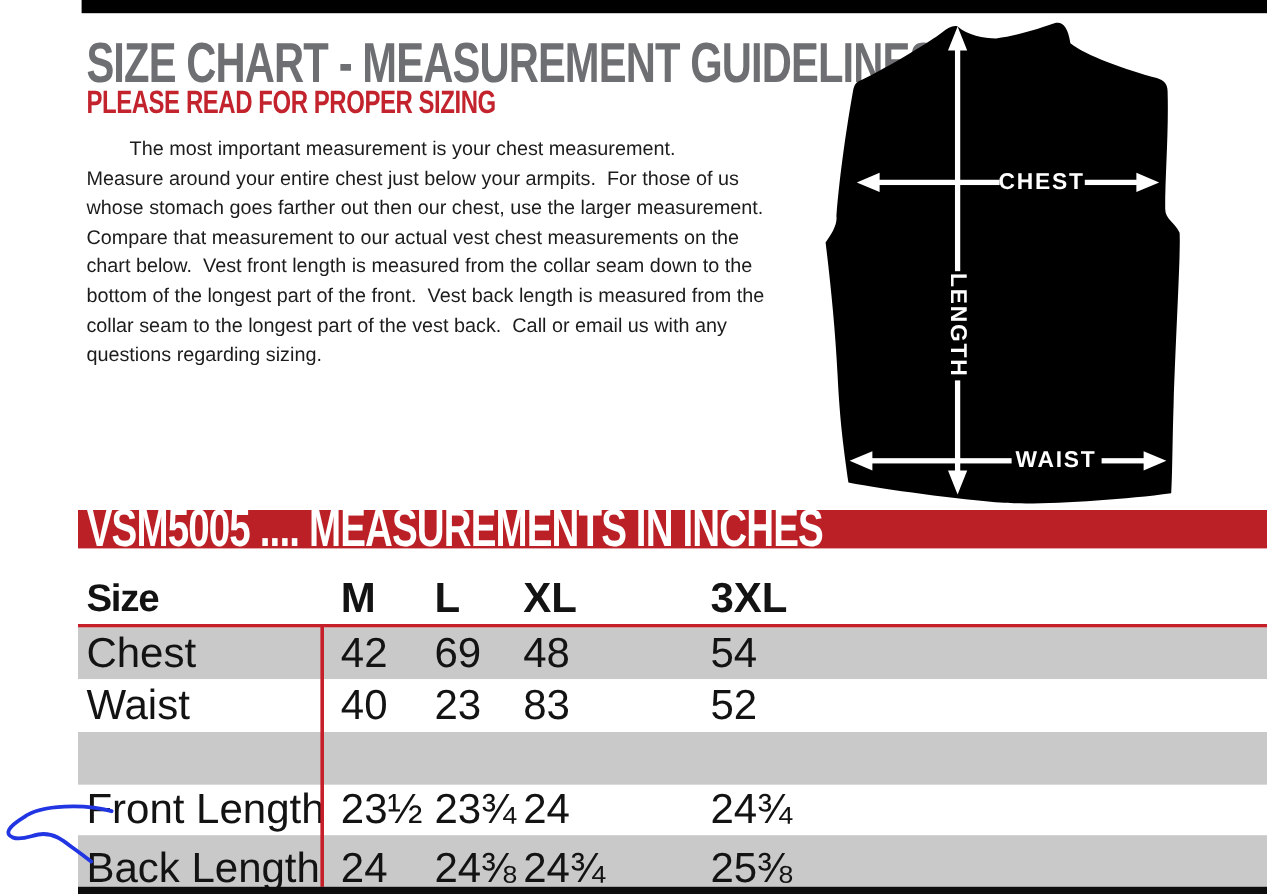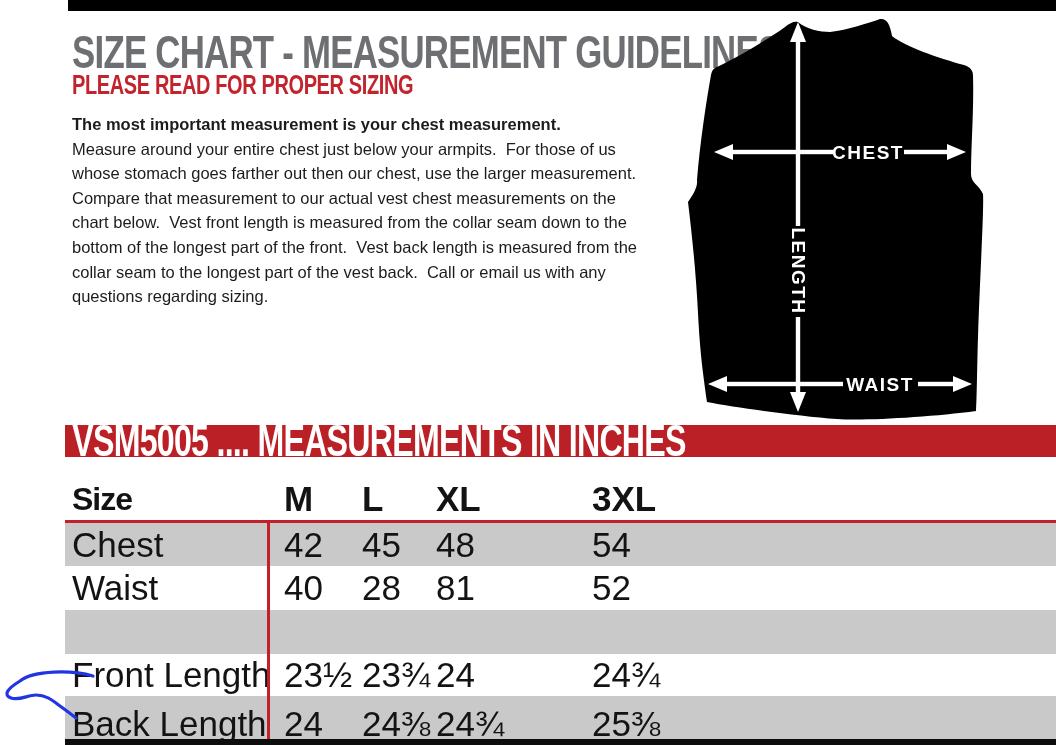--- a/index.html
+++ b/index.html
@@ -25,7 +25,7 @@
     position:absolute;left:72px;top:112px;width:566px;margin:0;
     font-size:16.5px;line-height:24.6px;color:#1c1c1c;white-space:pre-wrap;
   }
-  .intro .lead{font-weight:700;display:block;}
+  .intro .lead{font-weight:400;display:block;margin-left:36px;}
 
   .vest-wrap{position:absolute;left:680px;top:15px;width:330px;height:410px;}
   .vest-wrap svg{display:block;width:100%;height:100%;}

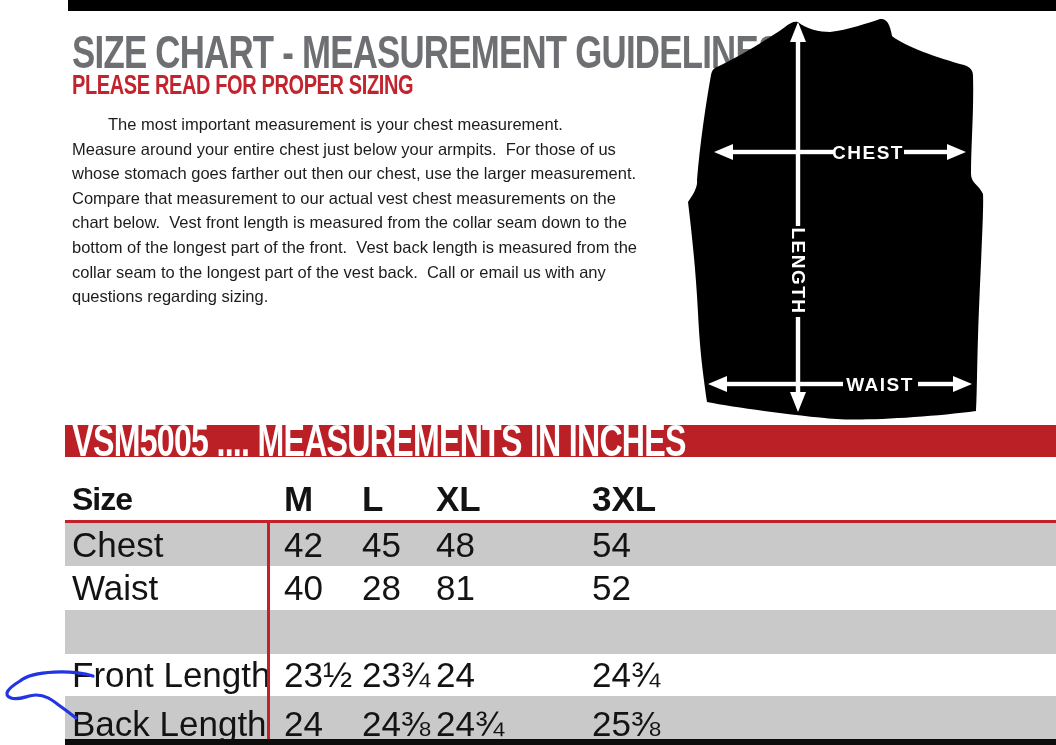--- a/index.html
+++ b/index.html
@@ -144,7 +144,7 @@
   <div class="trow r0">
     <span class="row-label">Chest</span>
     <span class="cell c0">42</span>
-    <span class="cell c1">45</span>
+    <span class="cell c1">69</span>
     <span class="cell c2">48</span>
     <span class="cell c3">51</span>
     <span class="cell c4">54</span>

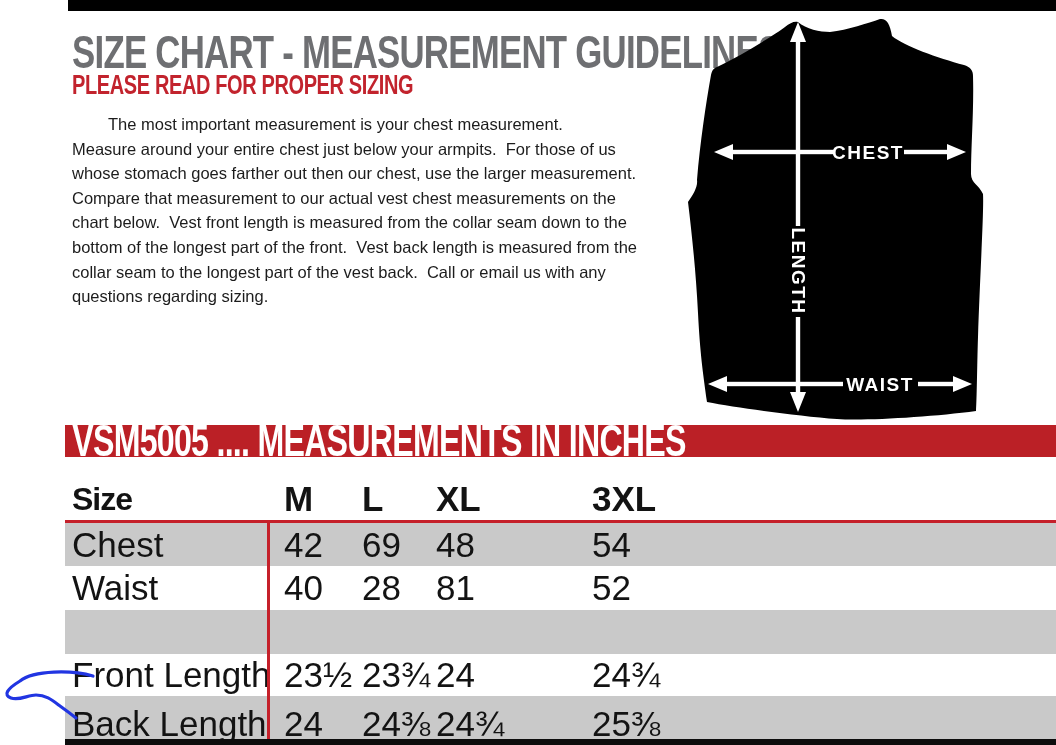--- a/index.html
+++ b/index.html
@@ -153,7 +153,7 @@
   <div class="trow r1">
     <span class="row-label">Waist</span>
     <span class="cell c0">40</span>
-    <span class="cell c1">28</span>
+    <span class="cell c1">23</span>
     <span class="cell c2">81</span>
     <span class="cell c3">57</span>
     <span class="cell c4">52</span>

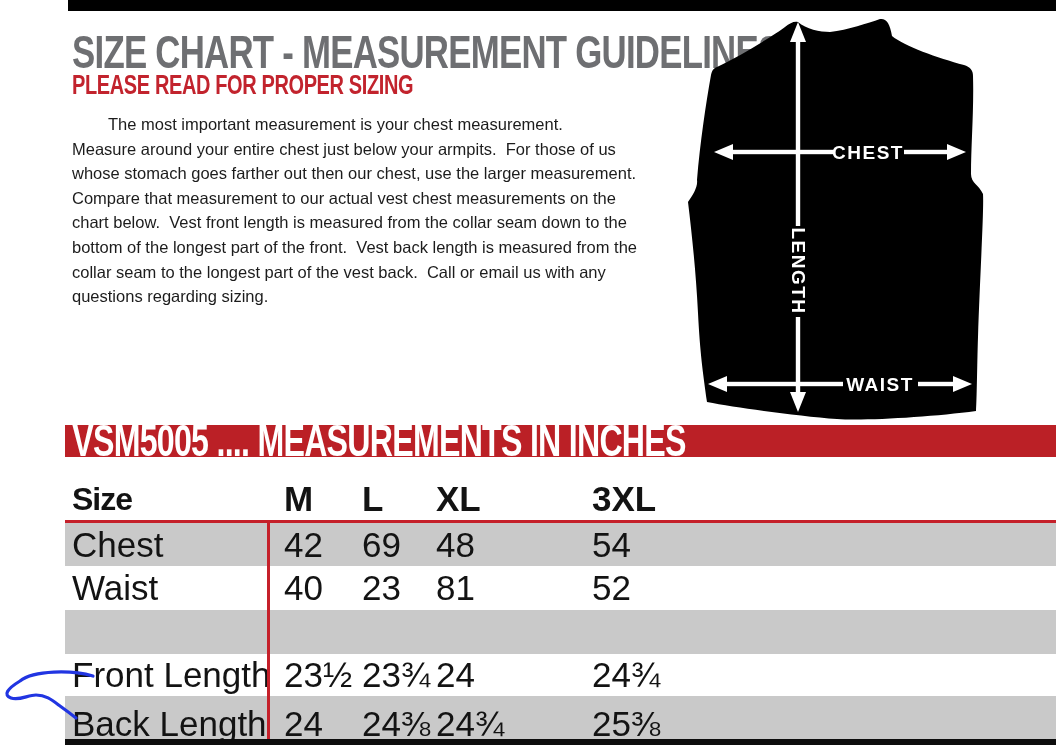--- a/index.html
+++ b/index.html
@@ -154,7 +154,7 @@
     <span class="row-label">Waist</span>
     <span class="cell c0">40</span>
     <span class="cell c1">23</span>
-    <span class="cell c2">81</span>
+    <span class="cell c2">83</span>
     <span class="cell c3">57</span>
     <span class="cell c4">52</span>
   </div>

